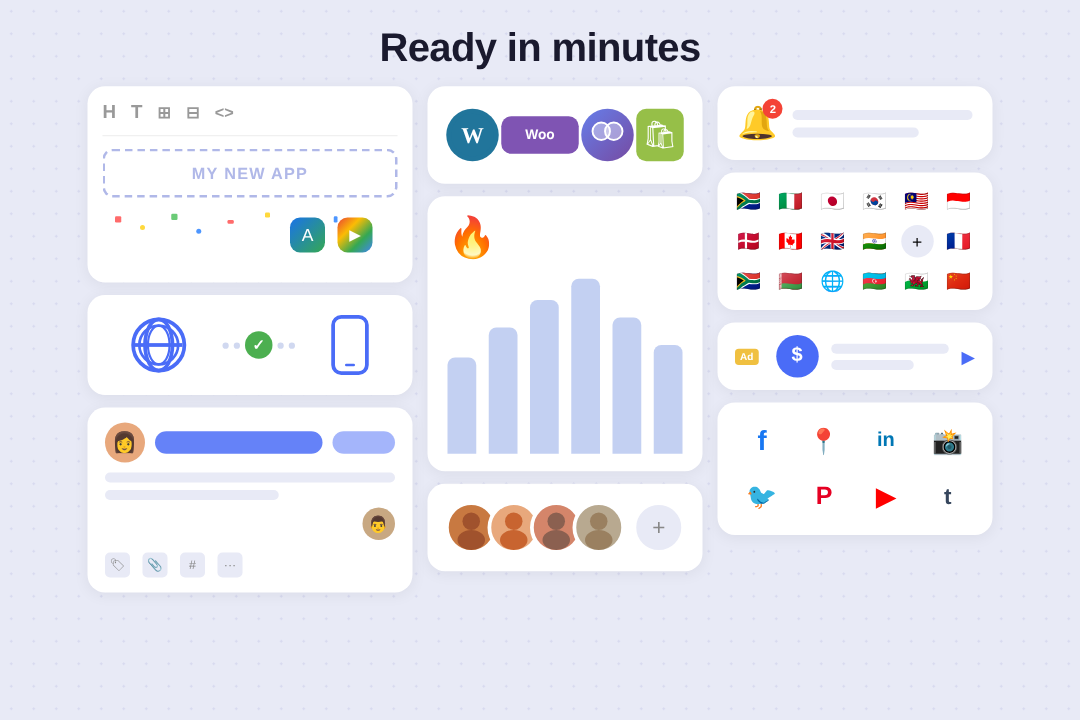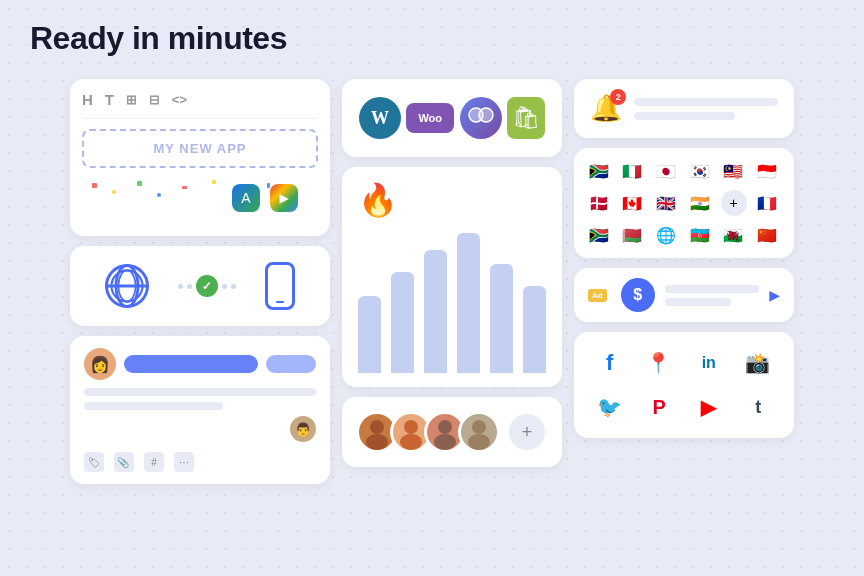--- a/index.html
+++ b/index.html
@@ -33,8 +33,8 @@
     }
 
     .header {
-      text-align: left;
-      margin-bottom: 22px;
+      text-align: center;
+      margin-bottom: 12px;
     }
 
     .header h1 {

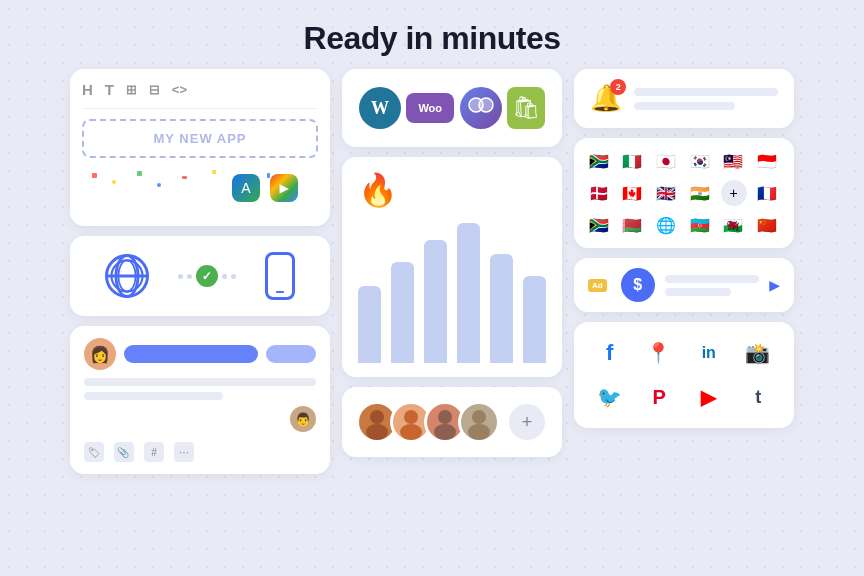--- a/index.html
+++ b/index.html
@@ -277,7 +277,7 @@
 
     
     .woo-logo {
-      width: 48px;
+      width: 62px;
       height: 30px;
       background: #7f54b3;
       border-radius: 8px;

